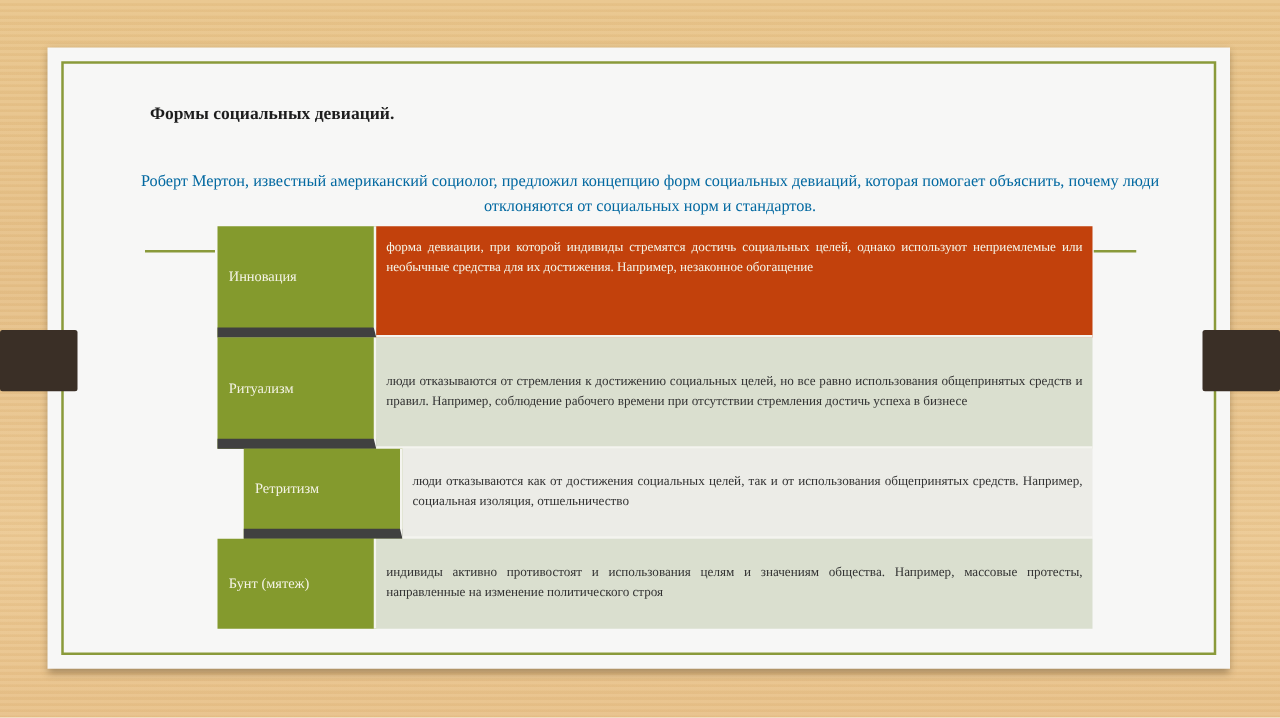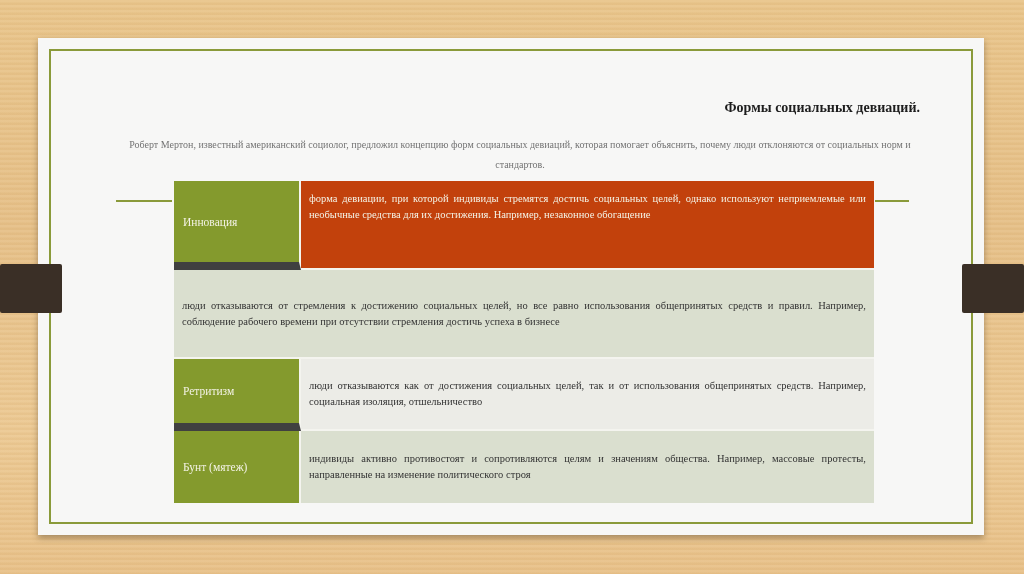--- a/index.html
+++ b/index.html
@@ -33,7 +33,7 @@
     .hline-left { left: 116px; width: 56px; }
     .hline-right { left: 875px; width: 34px; }
     .title {
-      position: absolute; left: 120px; top: 100px; width: 800px; text-align: right;
+      position: absolute; left: 120px; top: 84px; width: 800px; text-align: left;
       font-weight: bold; font-size: 14px; color: #1d1d1d;
     }
     .subtitle {

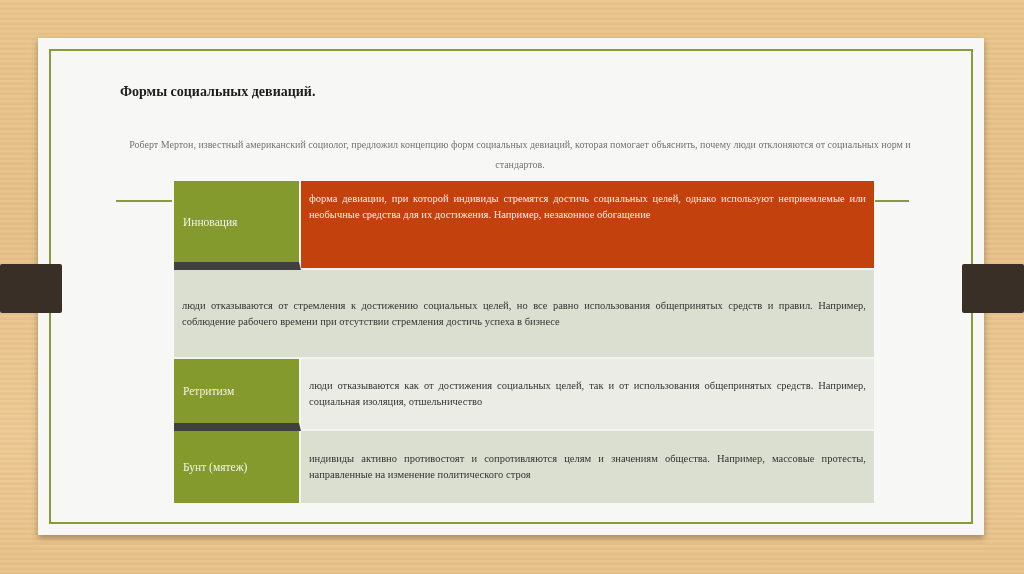--- a/index.html
+++ b/index.html
@@ -38,7 +38,7 @@
     }
     .subtitle {
       position: absolute; left: 110px; top: 135px; width: 820px; text-align: center;
-      font-size: 10px; line-height: 20px; color: #737373;
+      font-size: 13px; line-height: 20px; color: #0369a1;
     }
     .deviation-table {
       position: absolute; left: 174px; top: 181px; width: 700px;

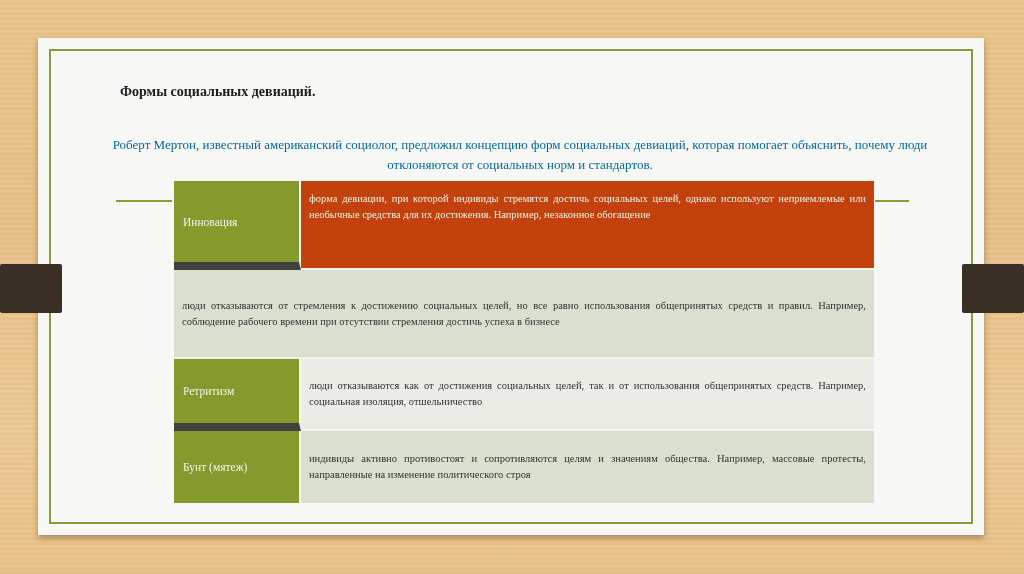--- a/index.html
+++ b/index.html
@@ -94,6 +94,9 @@
     </div>
   </div>
   <div class="row r1">
+    <div class="cell-name">
+      <span>Ритуализм</span>
+    </div>
     <div class="cell-desc">
       <span>люди отказываются от стремления к достижению социальных целей, но все равно использования общепринятых средств и правил. Например, соблюдение рабочего времени при отсутствии стремления достичь успеха в бизнесе</span>
     </div>

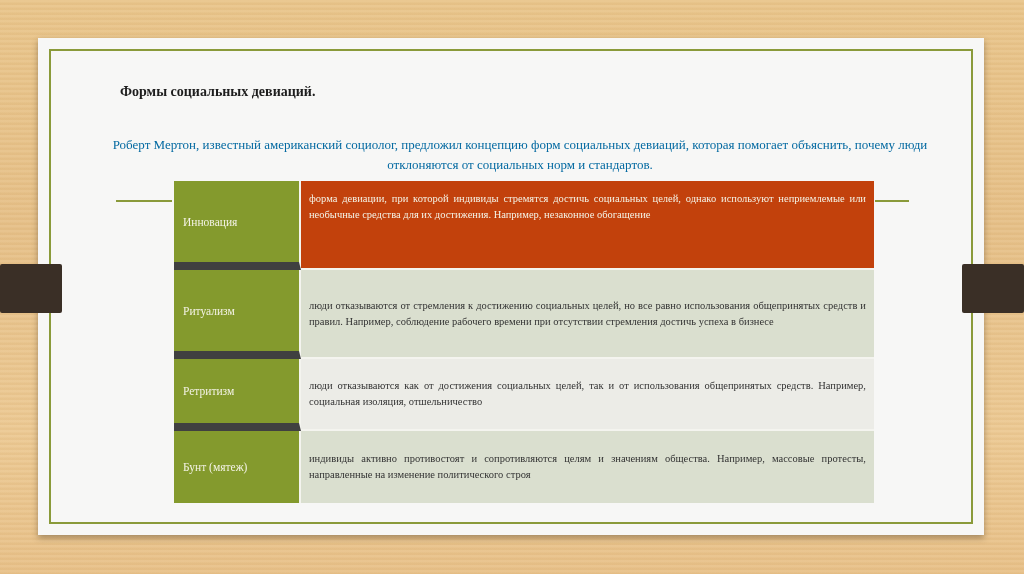--- a/index.html
+++ b/index.html
@@ -60,7 +60,7 @@
     .r0 .cell-desc { background: #c2410c; color: #f4f3e6; align-items: flex-start; padding-top: 10px; }
     .r1 { height: 89px; }
     .r1 .cell-desc { background: #dadfcf; }
-    .r2 { height: 72px; }
+    .r2 { height: 72px; margin-left: 21px; }
     .r2 .cell-desc { background: #ecece7; align-items: center; }
     .r3 { height: 72px; border-radius: 30px; }
     .r3 .cell-desc { background: #dadfcf; border-bottom: none; }

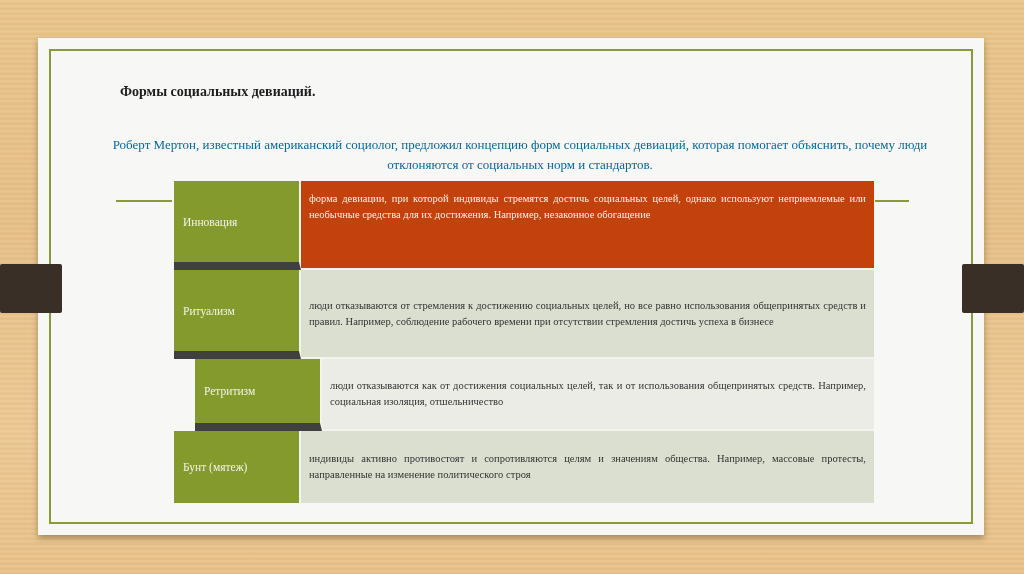--- a/index.html
+++ b/index.html
@@ -114,7 +114,7 @@
       <span>Бунт (мятеж)</span>
     </div>
     <div class="cell-desc">
-      <span>индивиды активно противостоят и сопротивляются целям и значениям общества. Например, массовые протесты, направленные на изменение политического строя</span>
+      <span>индивиды активно противостоят и использования целям и значениям общества. Например, массовые протесты, направленные на изменение политического строя</span>
     </div>
   </div>
 </div>

